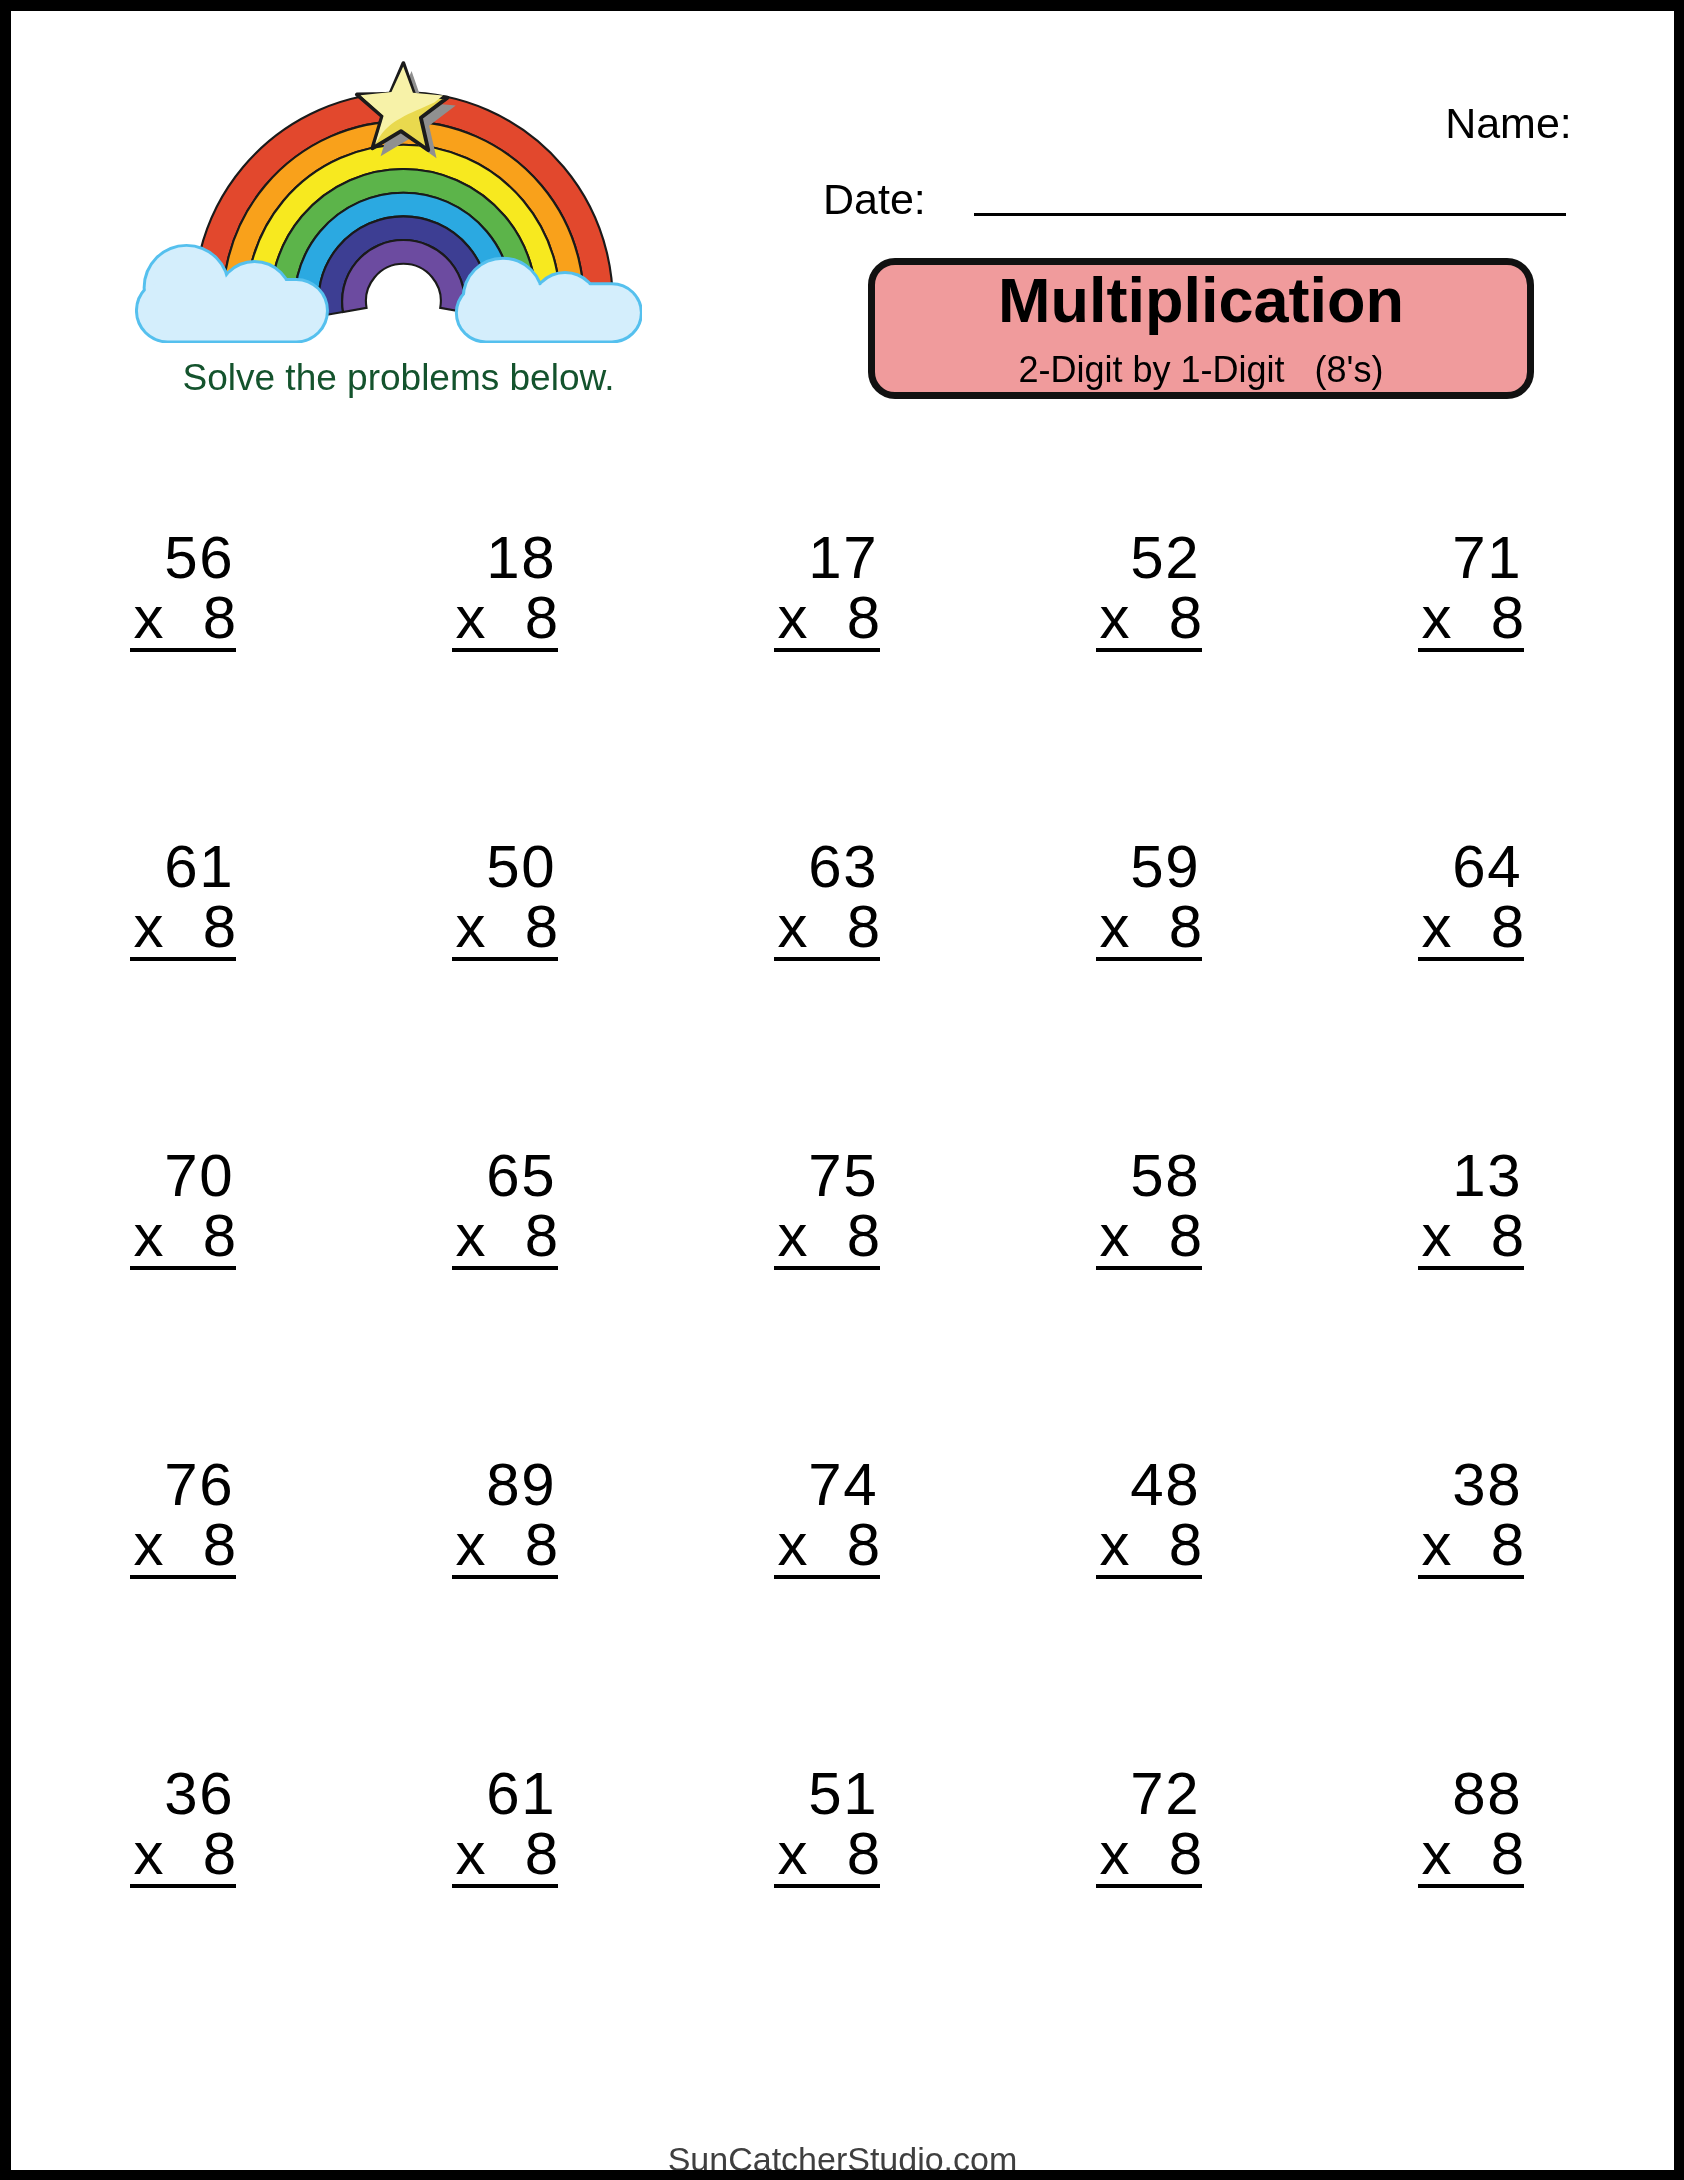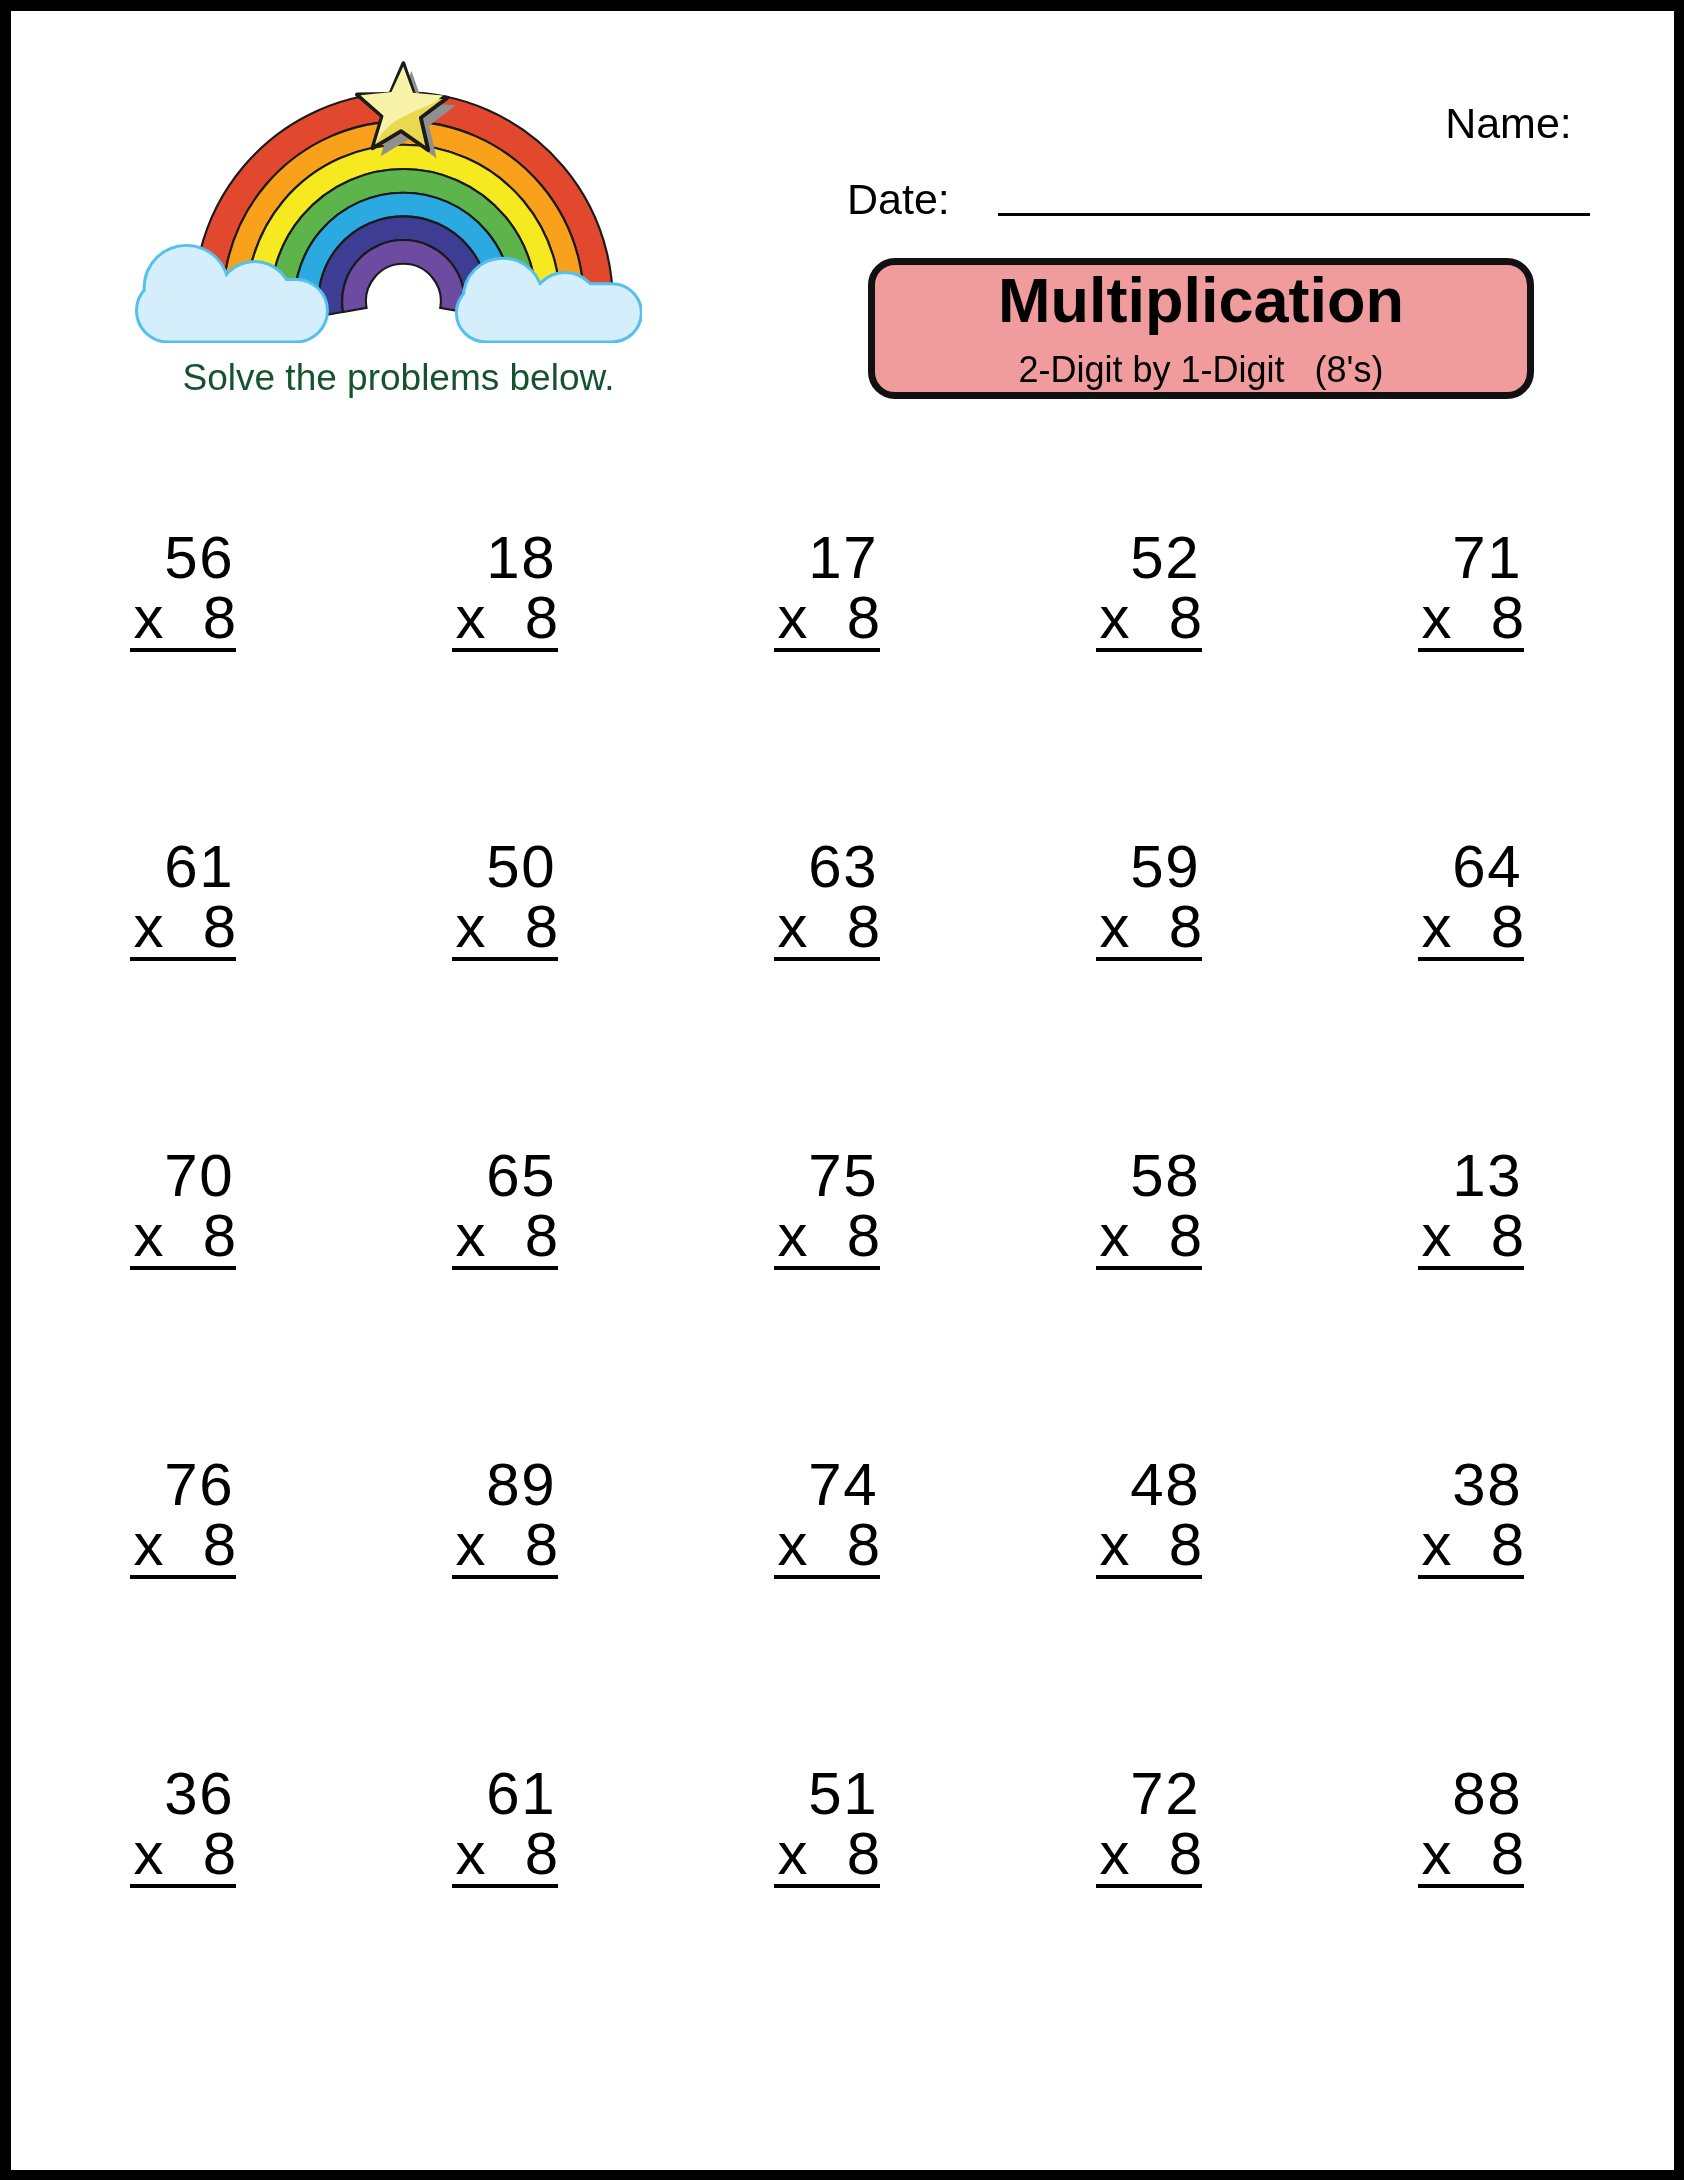--- a/index.html
+++ b/index.html
@@ -15,7 +15,7 @@
   
   .field-row{position:absolute;display:flex;align-items:flex-end;height:48px;}
   .name-row{left:796px;top:89px;width:775px;flex-direction:column;}
-  .date-row{left:804px;top:157px;width:775px;gap:38px;}
+  .date-row{left:780px;top:157px;width:775px;gap:38px;}
   .field-label{width:145px;text-align:right;font-size:43px;line-height:1.1;
     margin-bottom:-7.7px;padding-right:10.2px;box-sizing:border-box;}
   .field-line{flex:1;height:0;border-bottom:3.4px solid #000;}

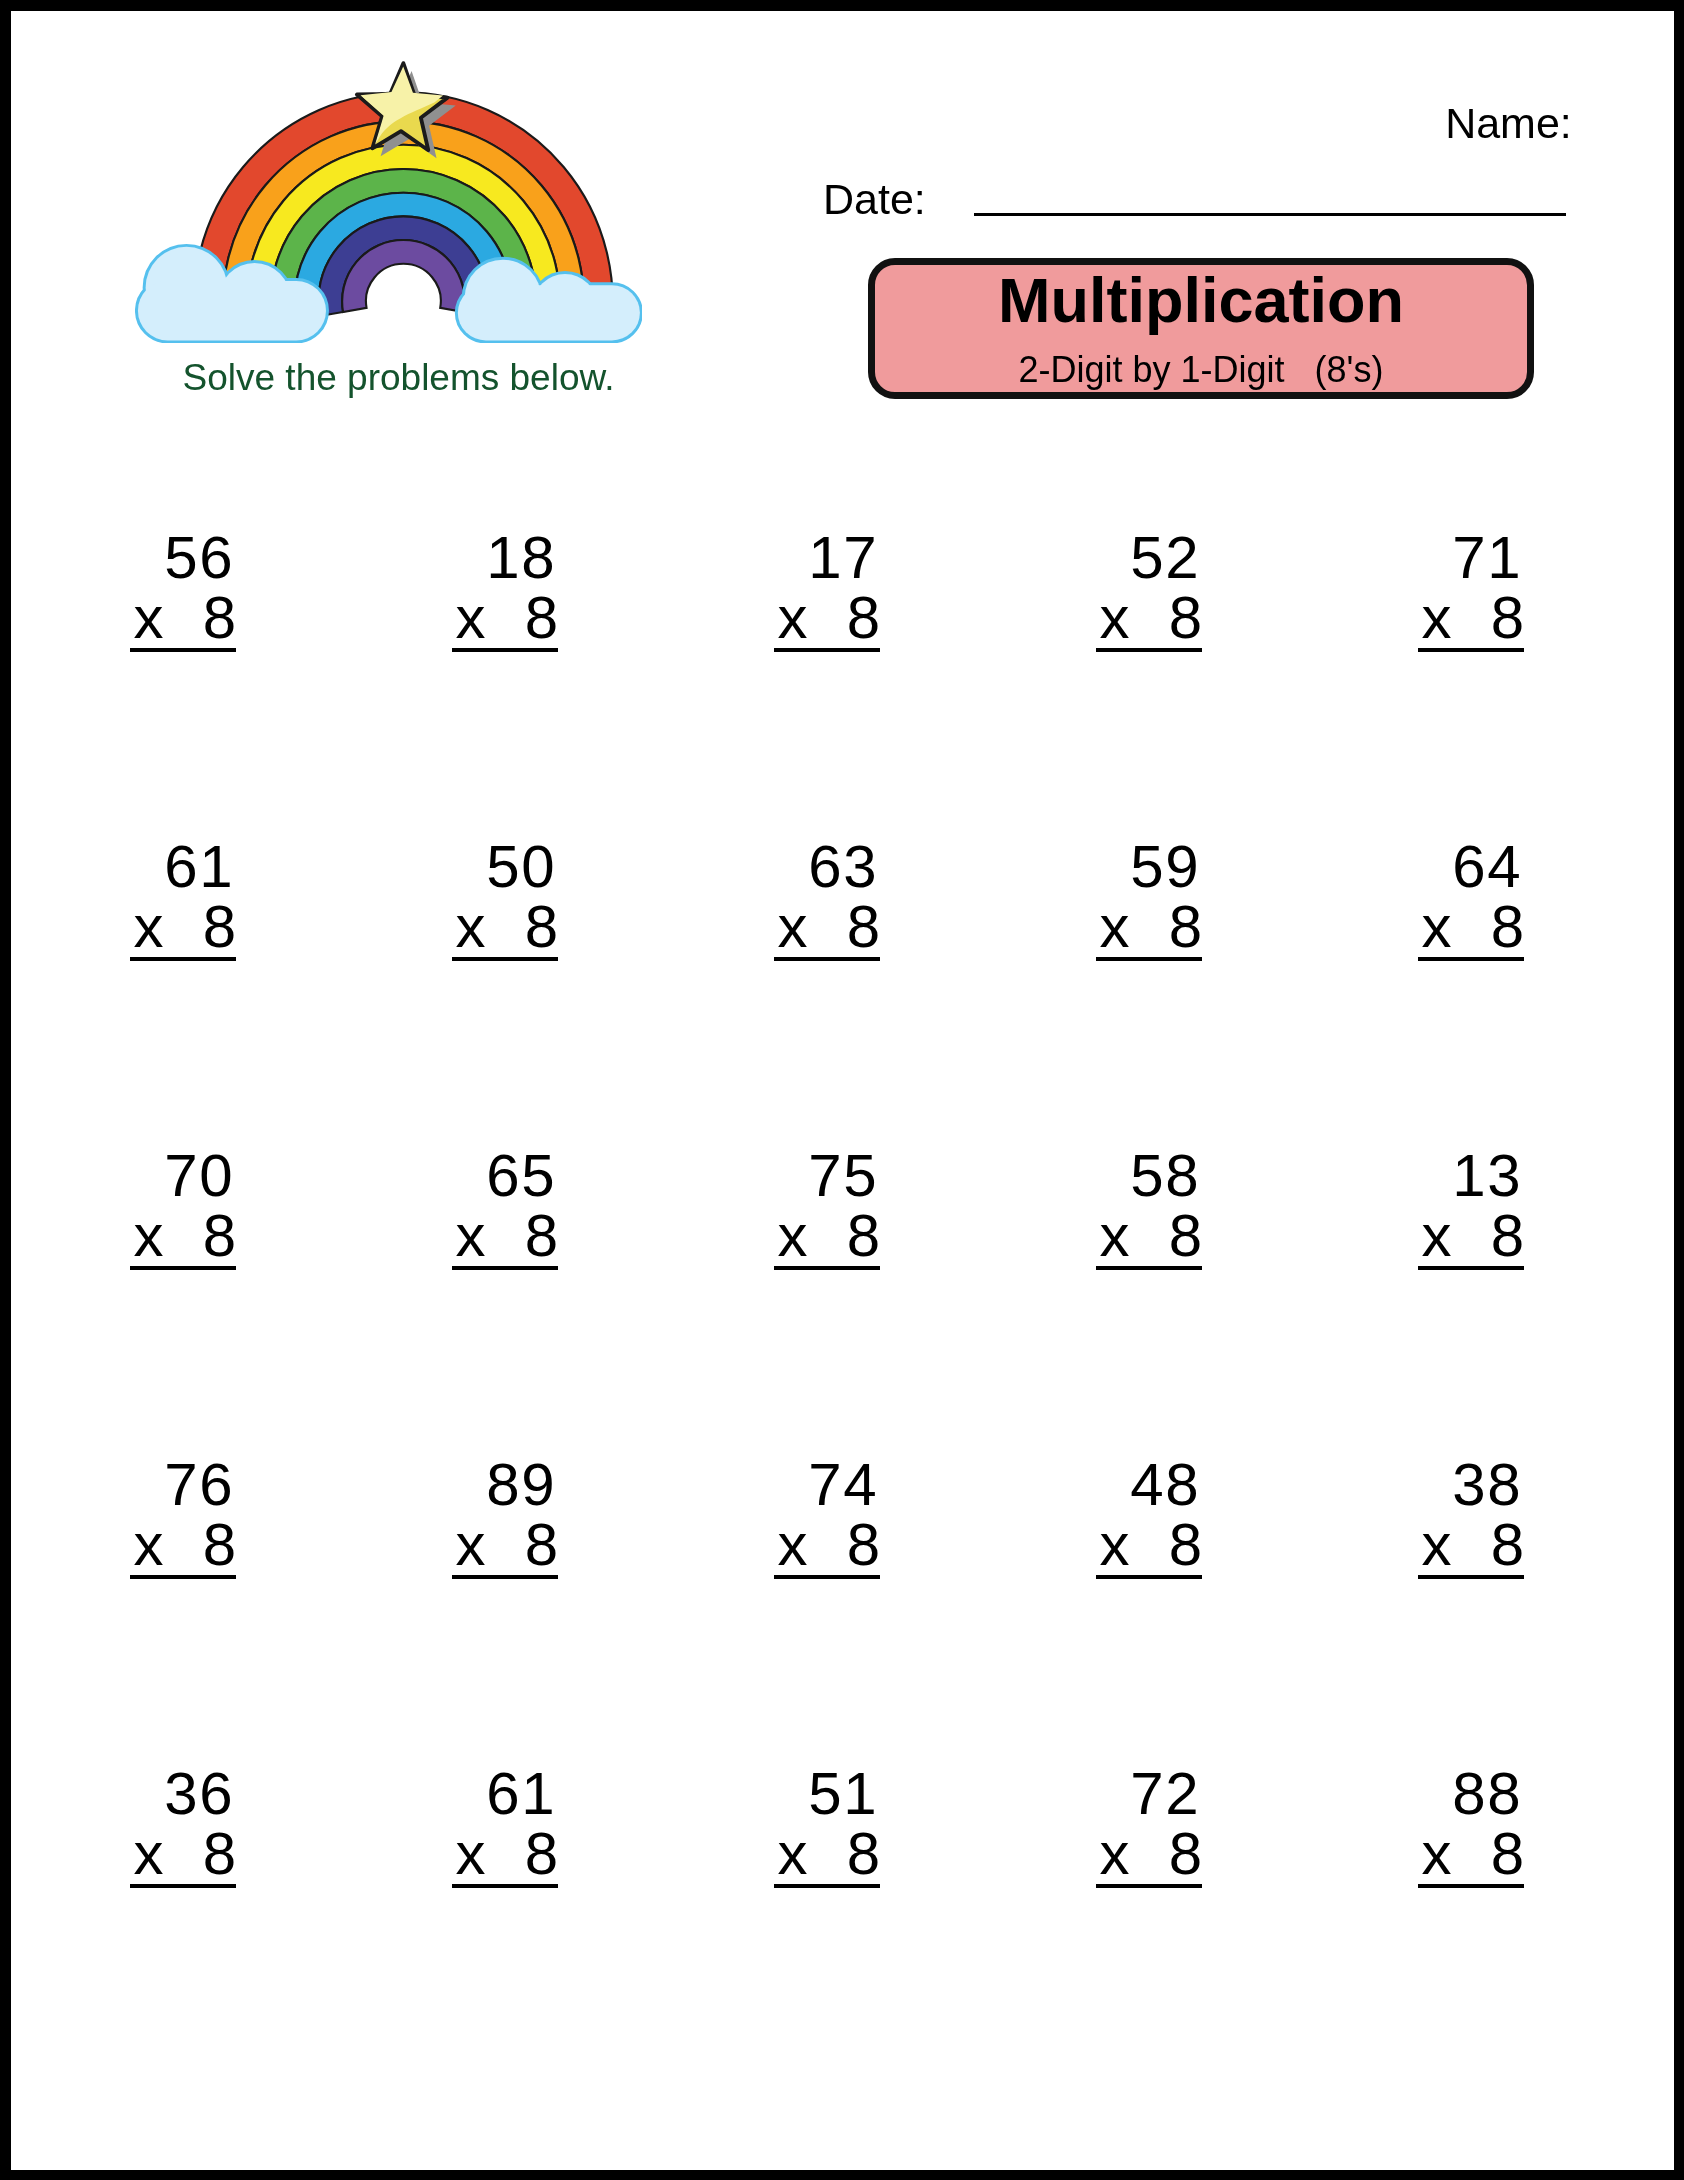--- a/index.html
+++ b/index.html
@@ -330,6 +330,7 @@
   </div>
 </div>
 
+  <div class="footer" style="color: rgb(63, 63, 63);">SunCatcherStudio.com</div>
 </div>
 
 

